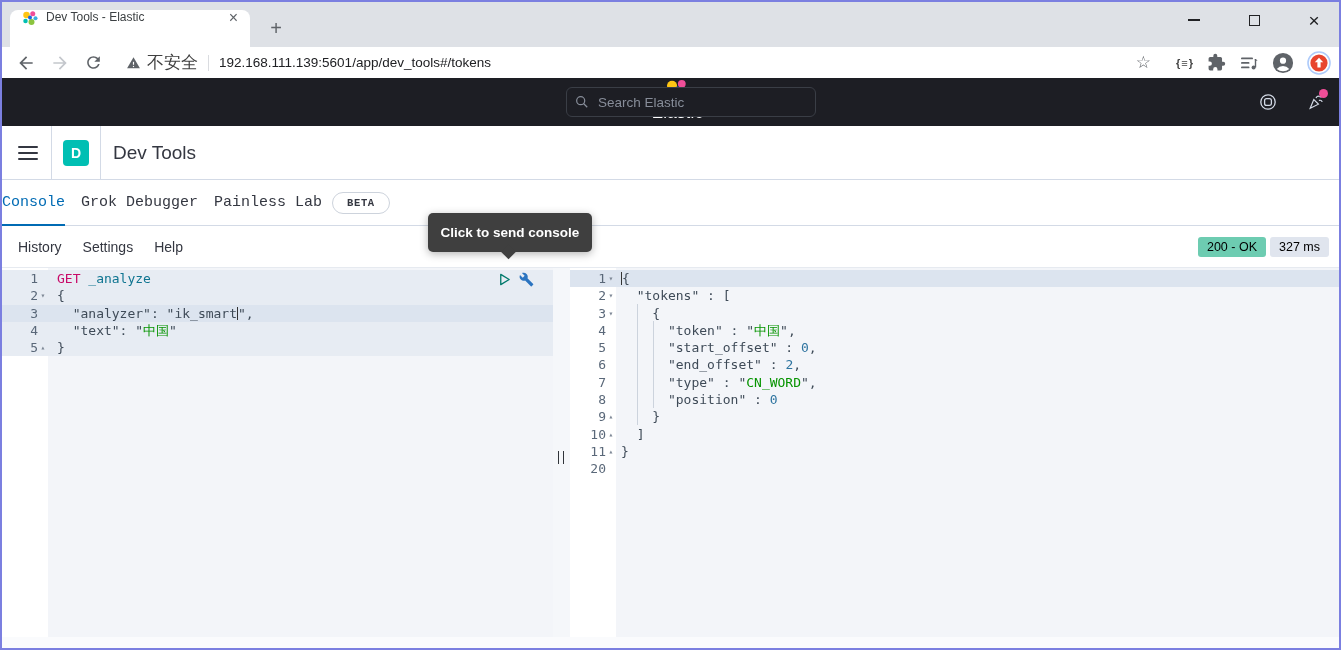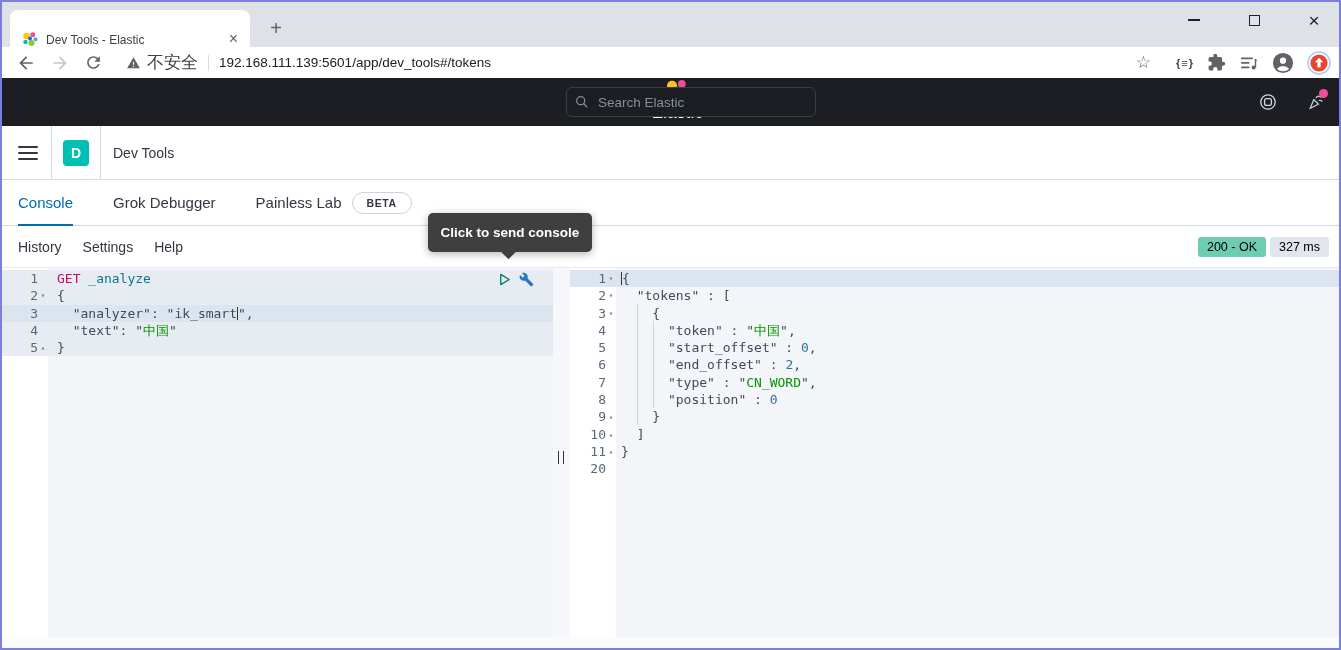--- a/index.html
+++ b/index.html
@@ -10,7 +10,7 @@
   
   .tabstrip{position:absolute;left:0;right:0;top:0;height:45px;background:#dee1e6;}
   .tab{position:absolute;left:8px;top:8px;width:240px;height:37px;background:#fff;
-       border-radius:8px 8px 0 0;display:flex;align-items:flex-end;padding:0 8px 0 12px;}
+       border-radius:8px 8px 0 0;display:flex;align-items:flex-start;padding:0 8px 0 12px;}
   .tab-title{flex:1;font-size:12px;color:#3c4043;margin-left:8px;white-space:nowrap;overflow:hidden;}
   .tab-close{color:#5f6368;font-size:16px;line-height:16px;padding:0 4px;cursor:default;}
   .newtab{position:absolute;left:260px;top:12px;width:28px;height:28px;color:#5f6368;

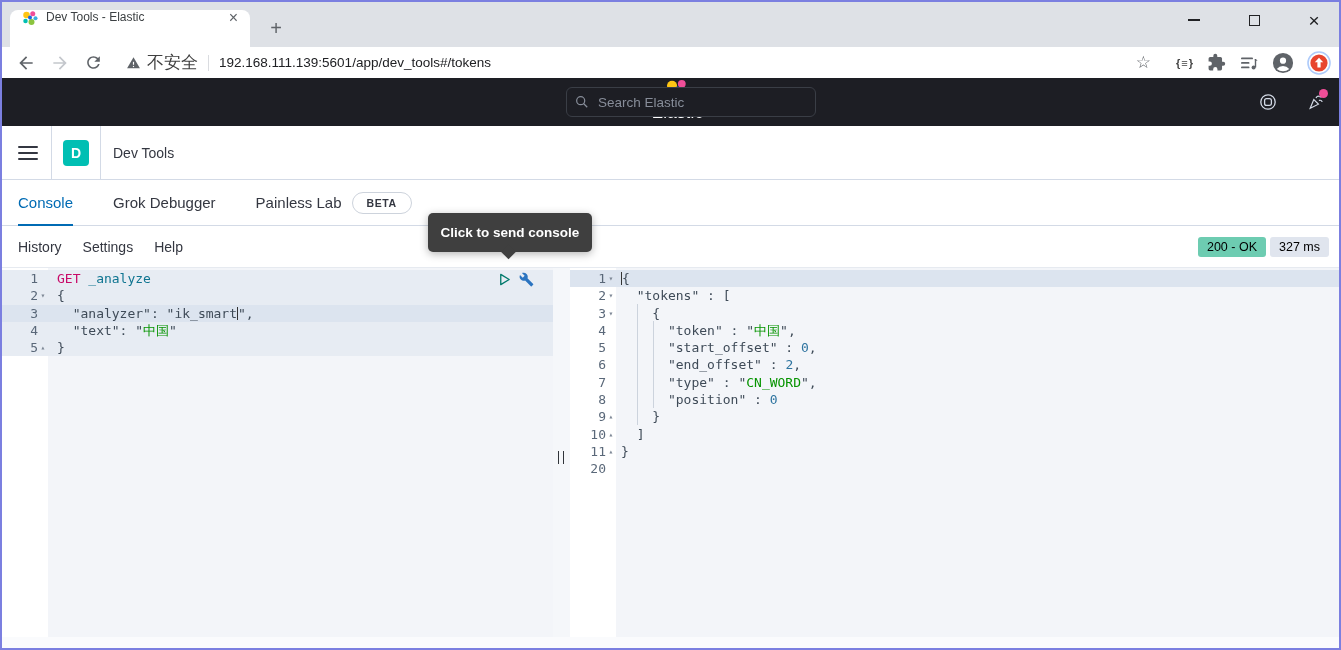--- a/index.html
+++ b/index.html
@@ -55,7 +55,7 @@
   .vdiv.d2{margin-left:11px;}
   .space-badge{margin-left:11px;width:26px;height:26px;border-radius:4px;background:#00bfb3;color:#fff;
                font-size:14px;font-weight:bold;display:flex;align-items:center;justify-content:center;}
-  .crumb-title{margin-left:12px;font-size:14px;color:#343741;}
+  .crumb-title{margin-left:12px;font-size:19px;color:#343741;}
 
   
   .tabnav{position:absolute;left:0;right:0;top:178px;height:46px;background:#fff;

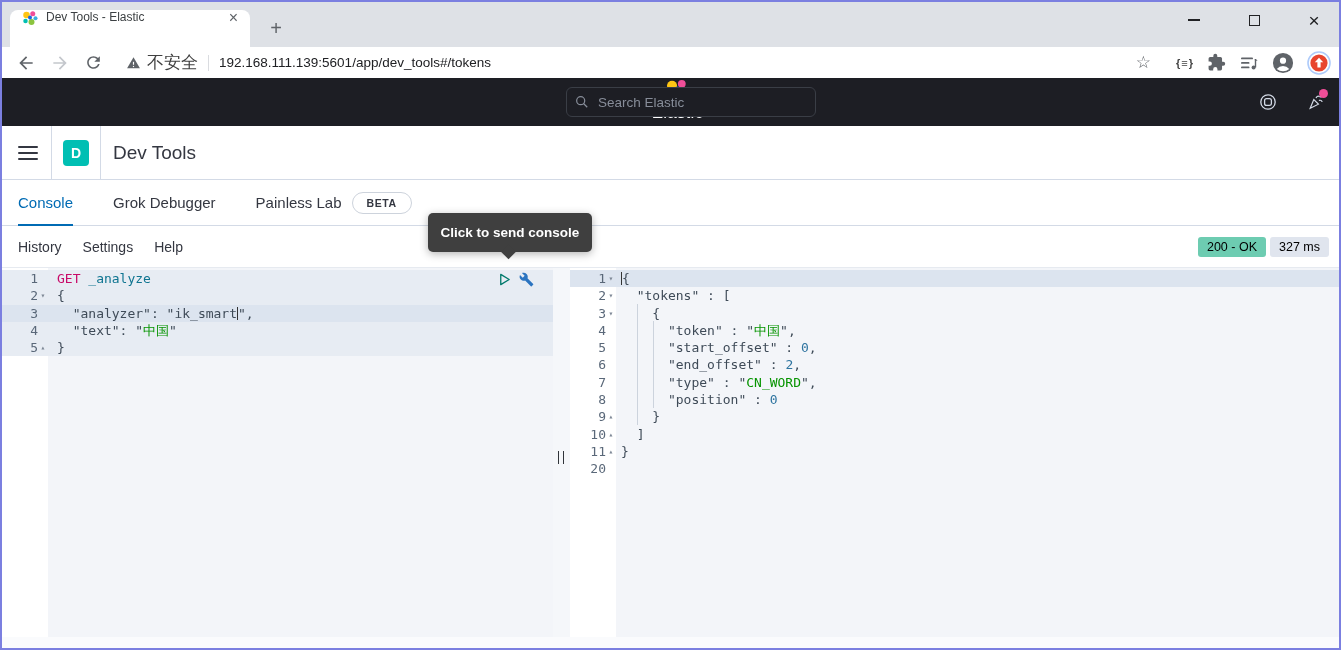--- a/index.html
+++ b/index.html
@@ -59,7 +59,7 @@
 
   
   .tabnav{position:absolute;left:0;right:0;top:178px;height:46px;background:#fff;
-          border-bottom:1px solid #d3dae6;display:flex;align-items:center;padding-left:16px;gap:40px;}
+          border-bottom:1px solid #d3dae6;display:flex;align-items:center;gap:16px;font-family:Liberation Mono, monospace;}
   .ftab{position:relative;height:46px;display:flex;align-items:center;font-size:15px;color:#343741;}
   .ftab.active{color:#006bb4;}
   .ftab.active::after{content:"";position:absolute;left:0;right:0;bottom:0;height:2px;background:#006bb4;}

